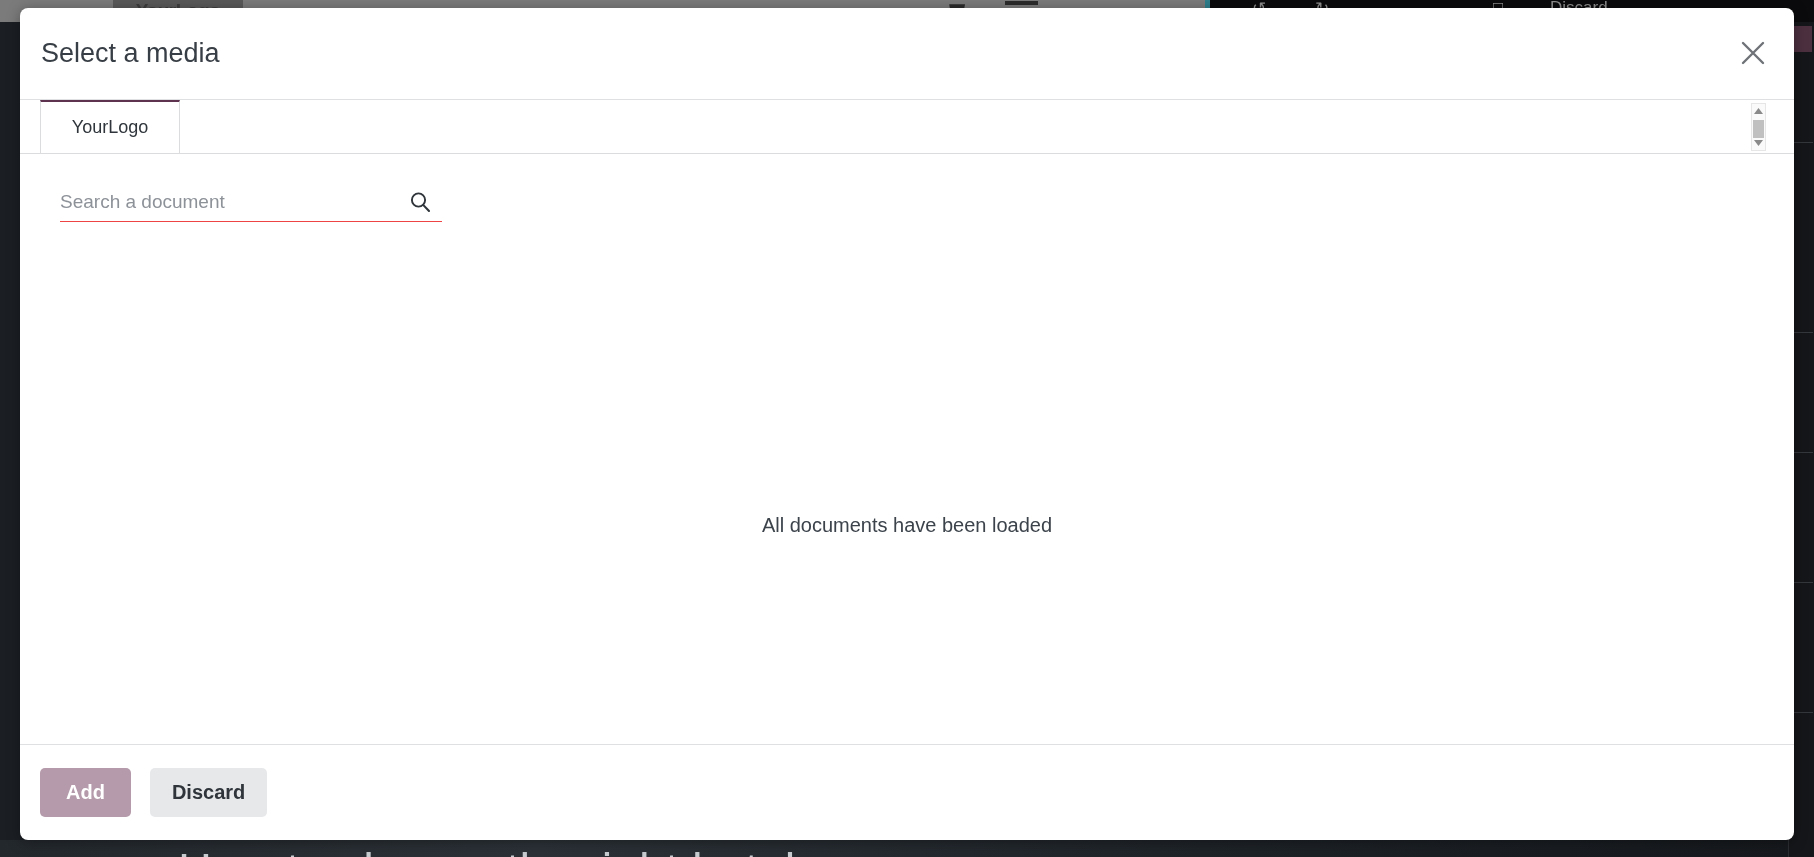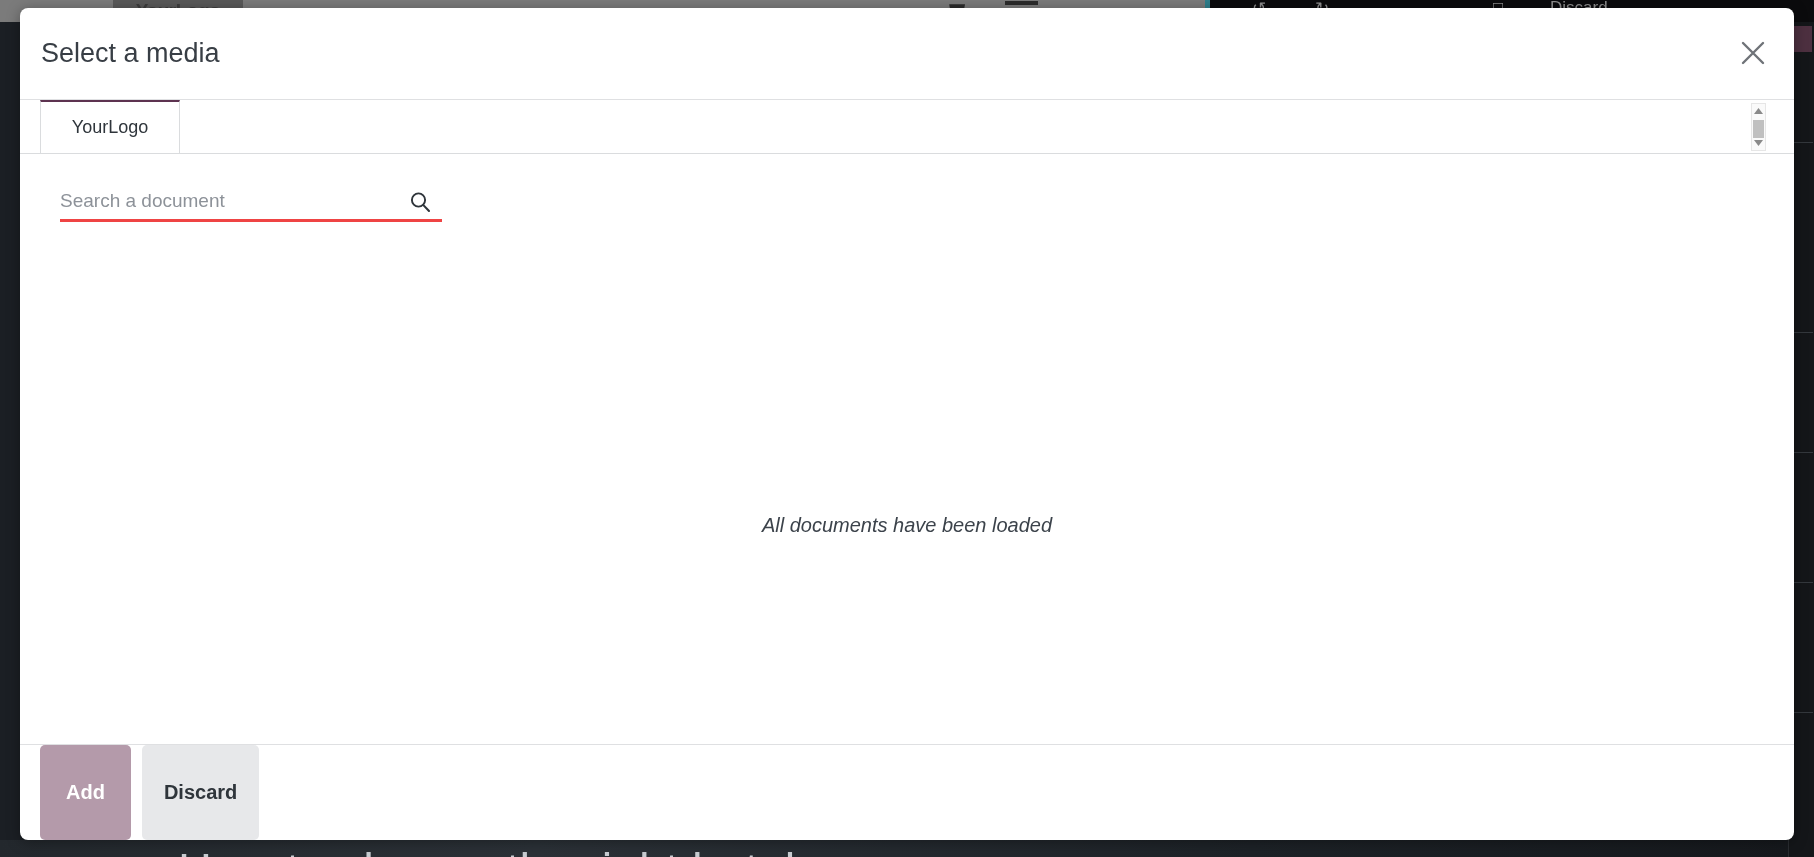--- a/index.html
+++ b/index.html
@@ -228,7 +228,7 @@
     width: 100%;
     height: 40px;
     border: none;
-    border-bottom: 3px solid #ef4444;
+    border-bottom: 1px solid #ef4444;
     font-size: 19px;
     color: #2f353b;
     font-family: "Liberation Sans", sans-serif;

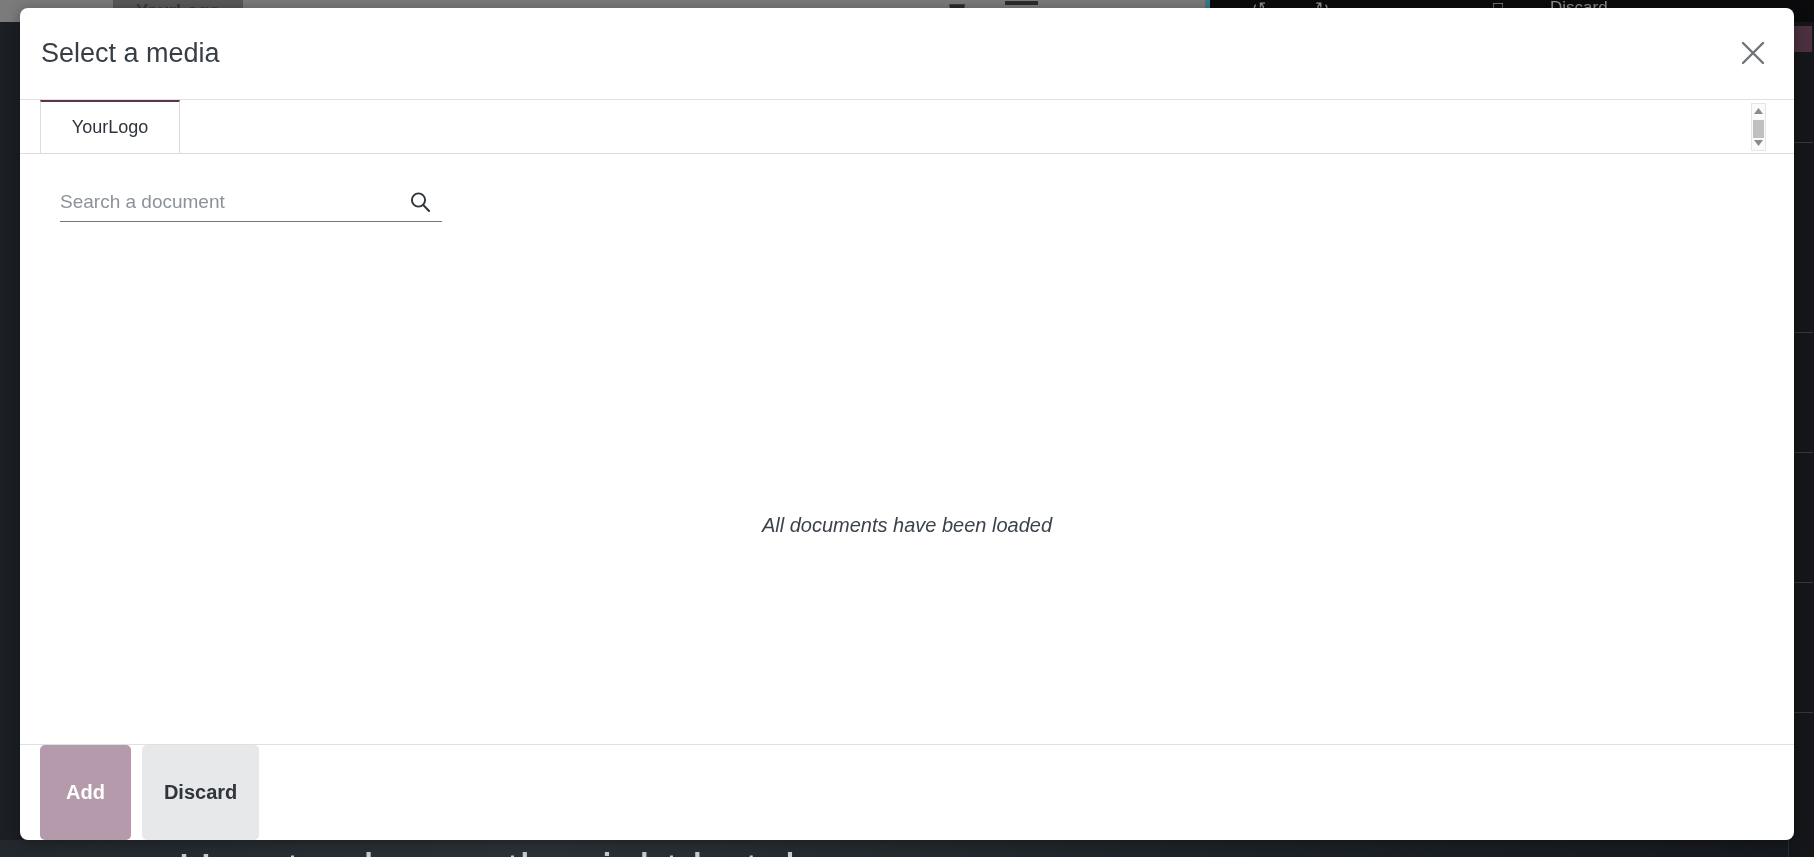--- a/index.html
+++ b/index.html
@@ -309,7 +309,6 @@
     left: 0; right: 0;
     top: 360px;
     text-align: center;
-    font-style: italic;
     font-size: 20px;
     color: #3c434b;
   }

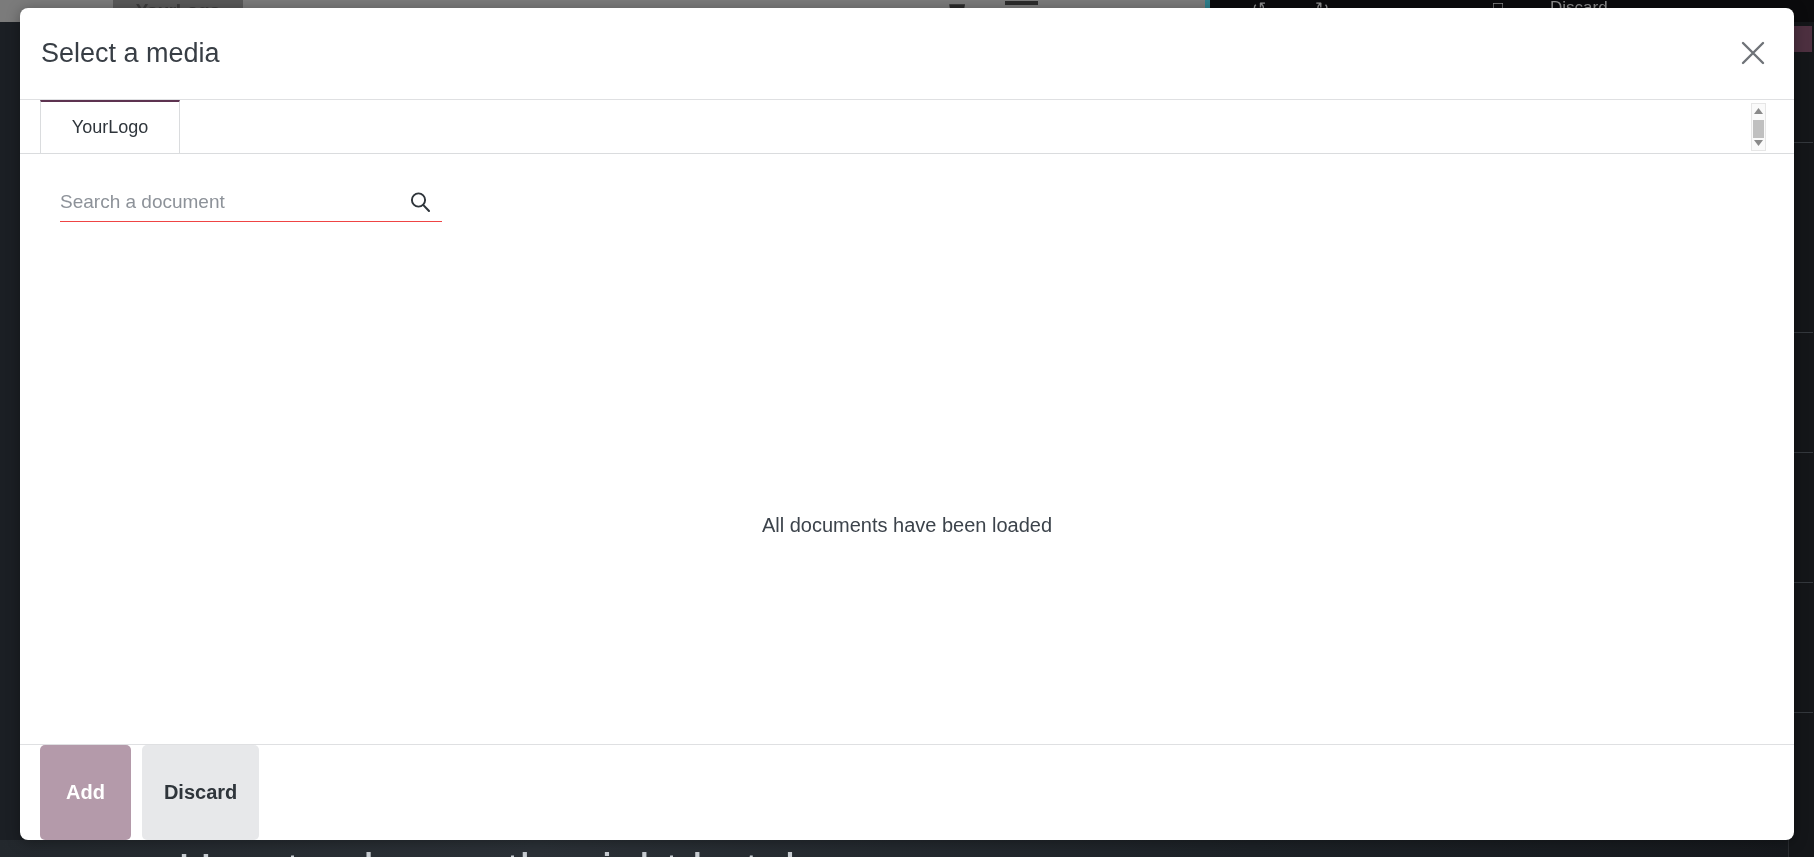--- a/index.html
+++ b/index.html
@@ -318,7 +318,8 @@
     flex: 0 0 96px;
     border-top: 1px solid #dfe0e2;
     display: flex;
-    gap: 11px;
+    align-items: center;
+    gap: 19px;
     padding-left: 20px;
   }
   .btn-add {

